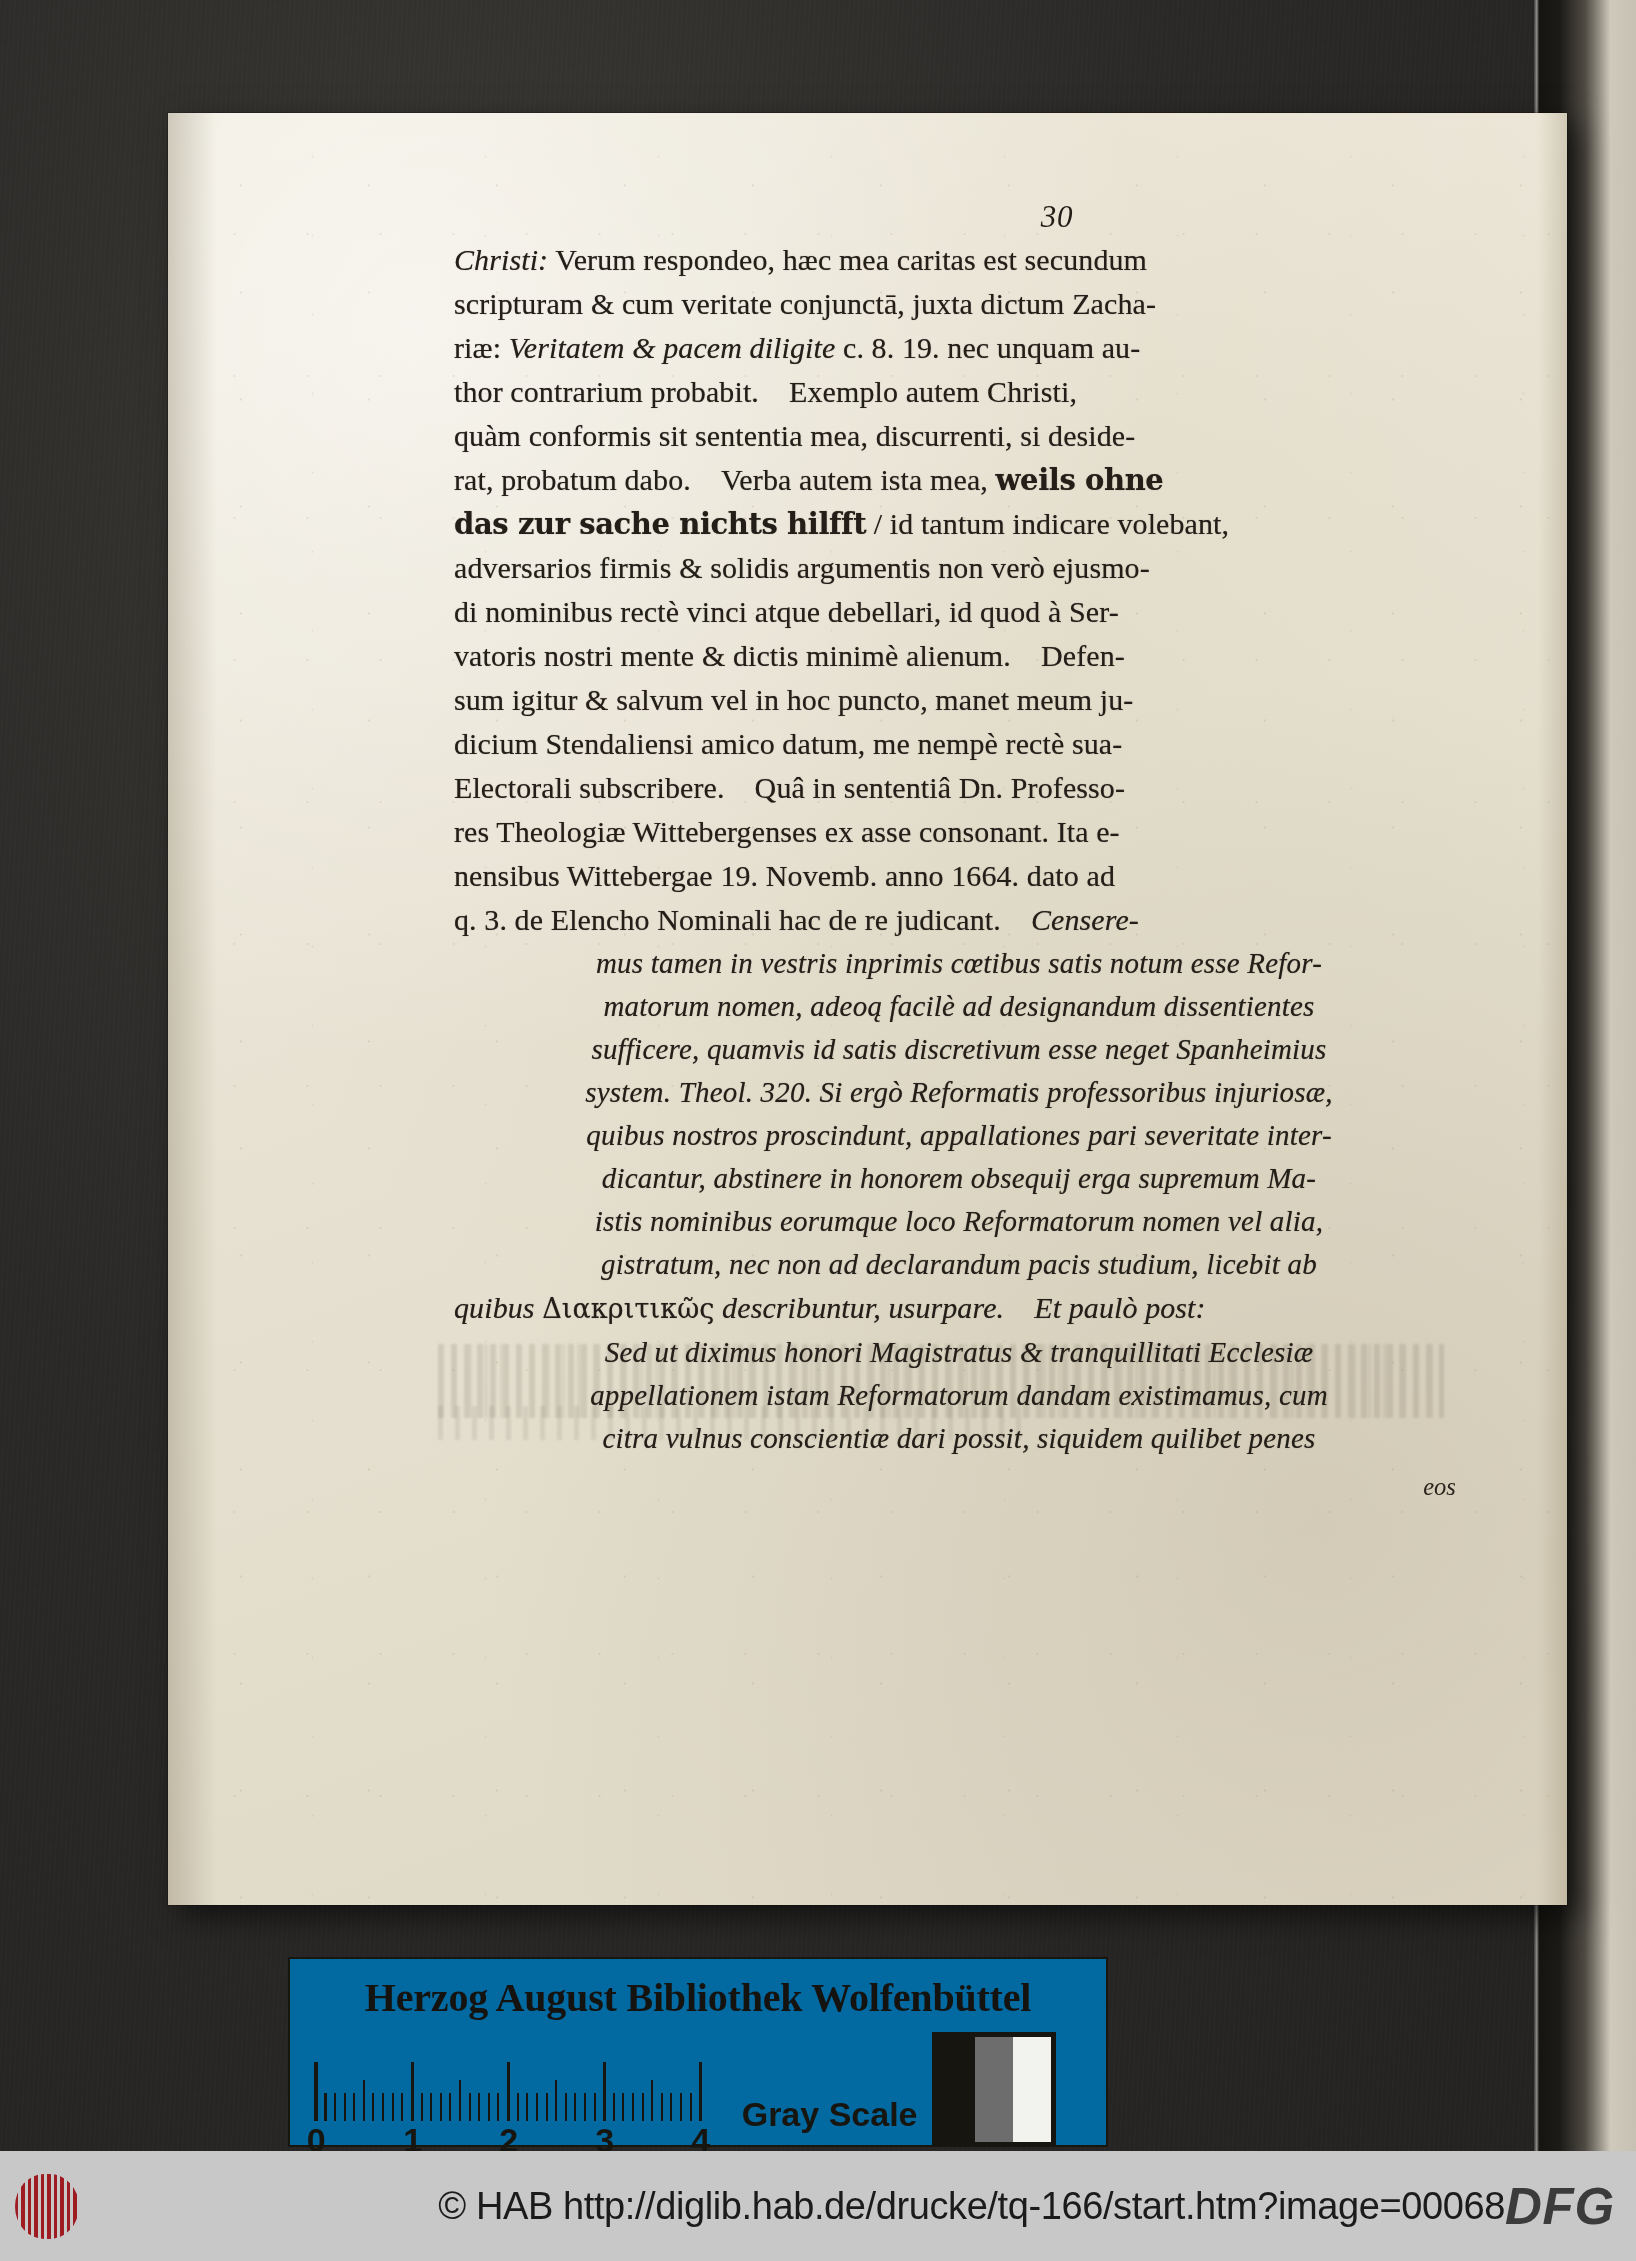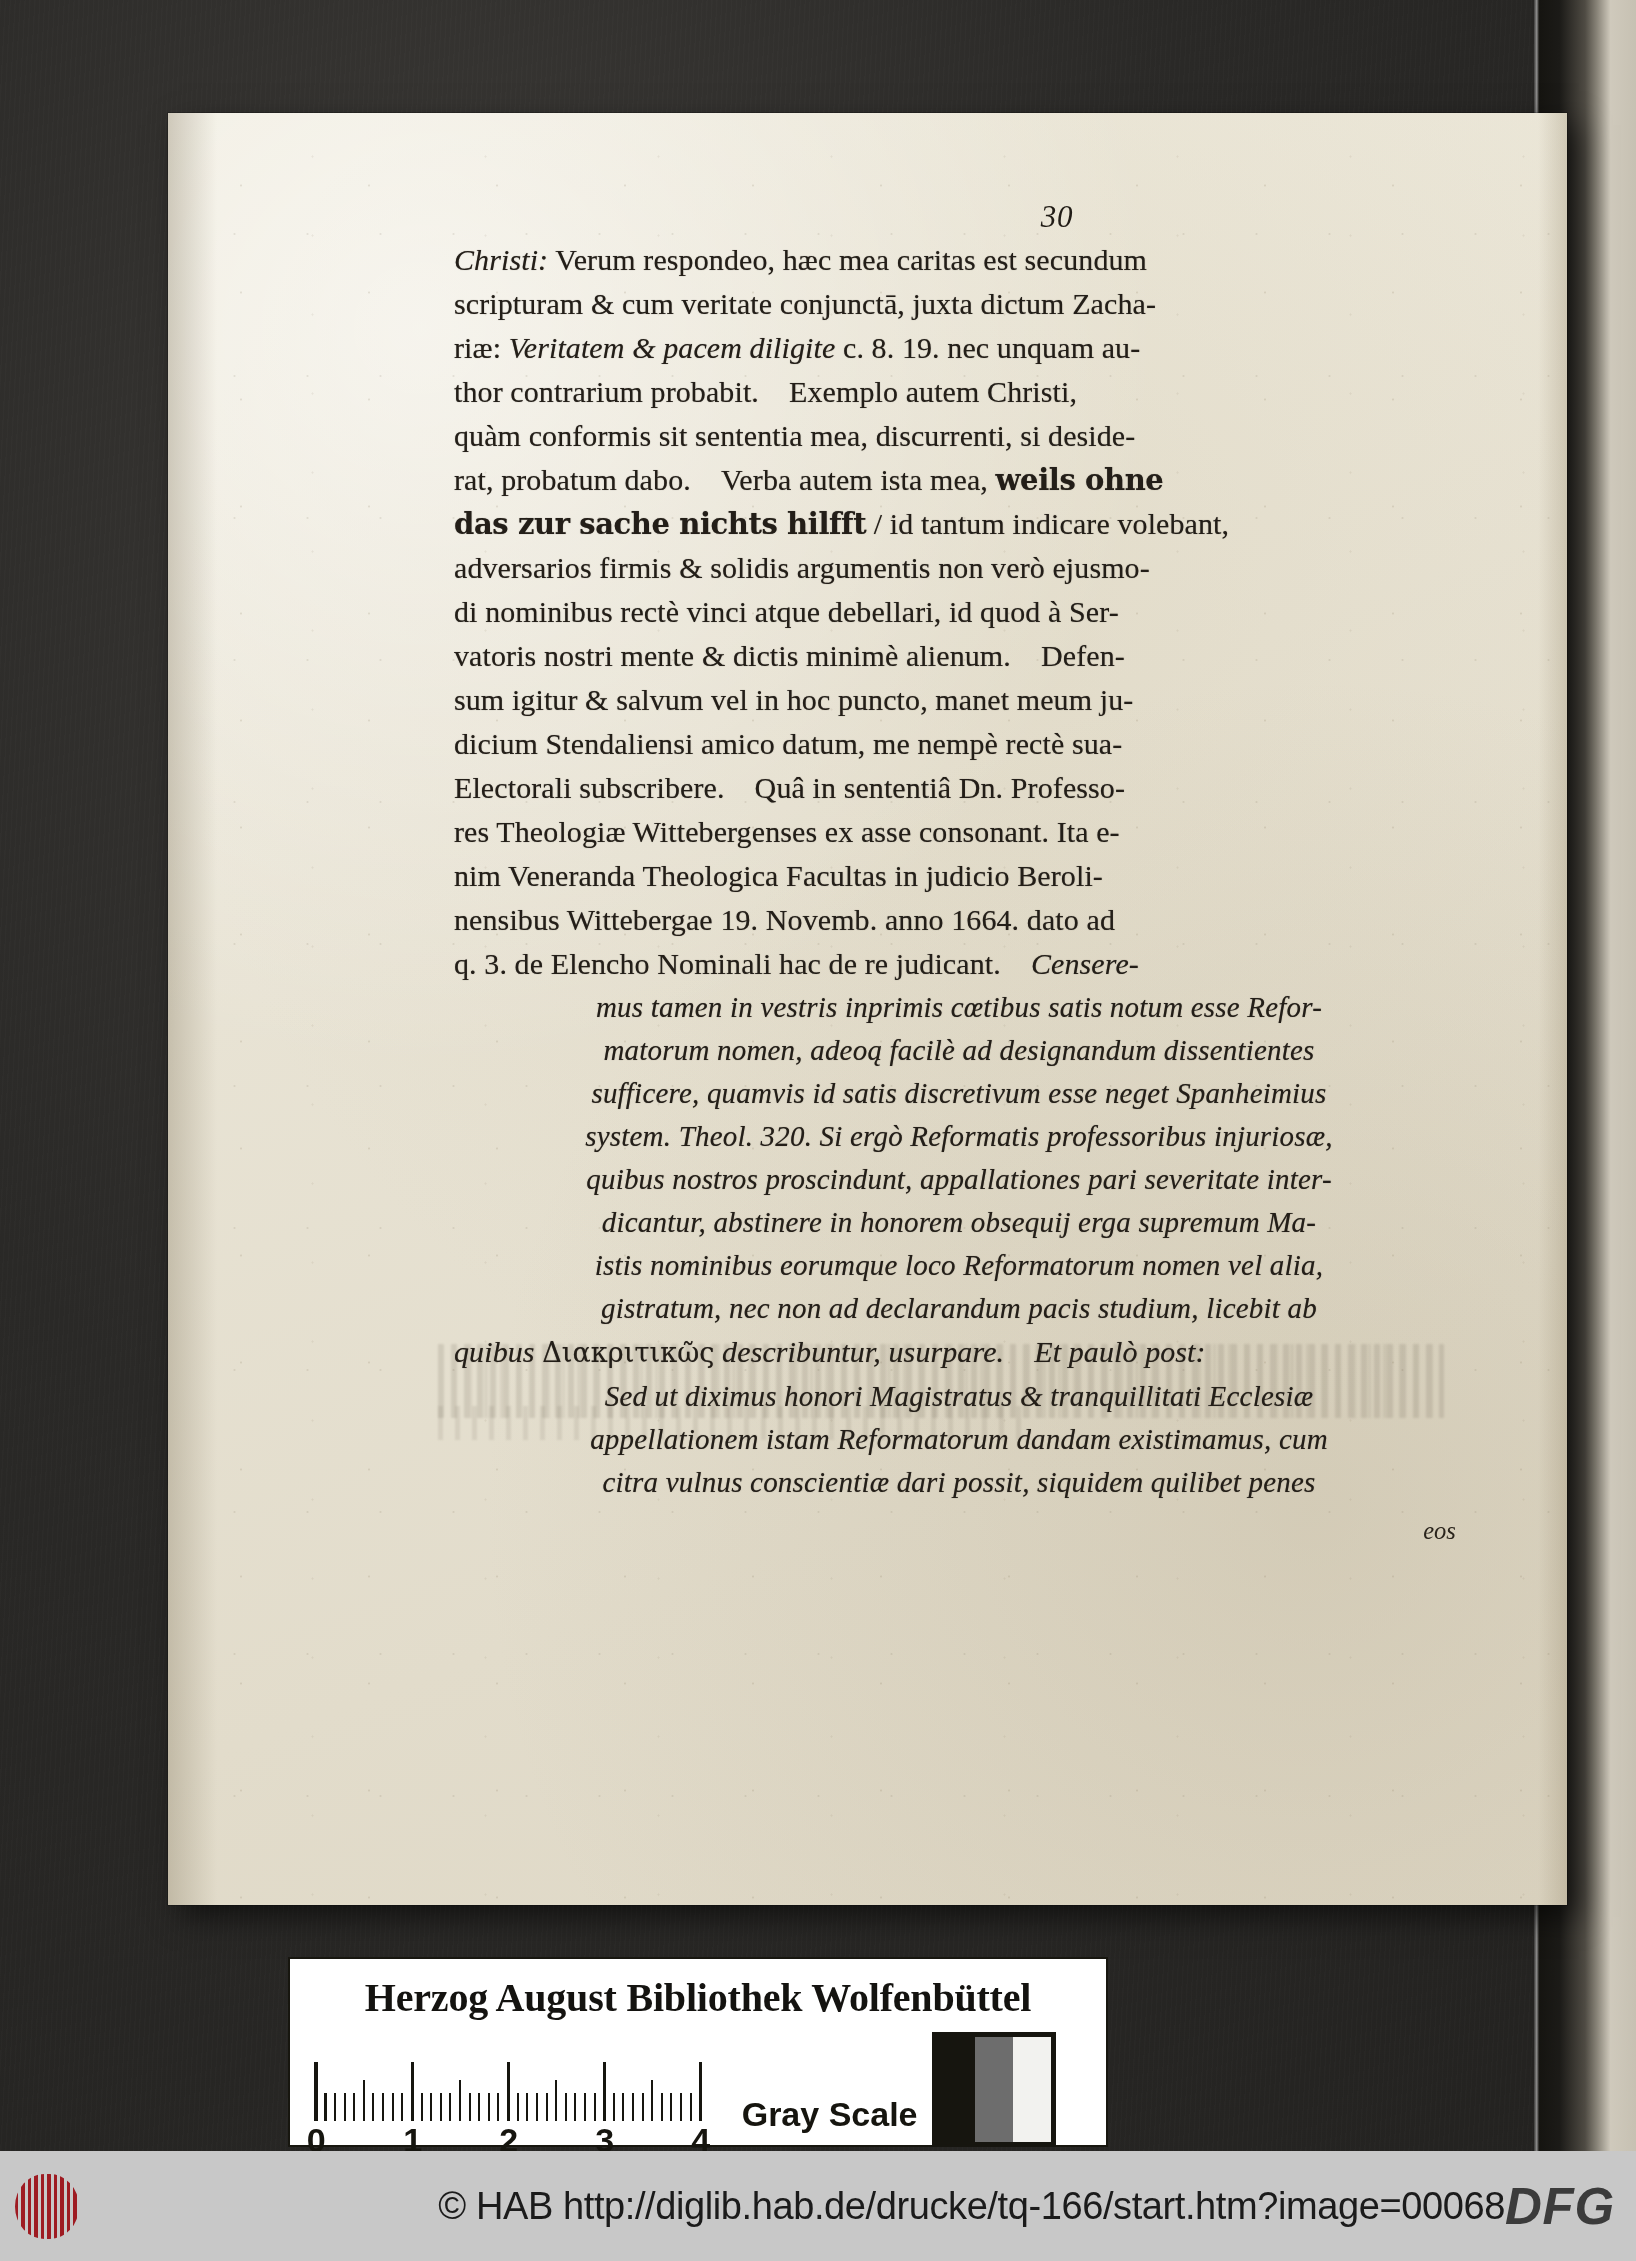--- a/index.html
+++ b/index.html
@@ -296,7 +296,6 @@
         <div class="ln roman">dicium Stendaliensi amico datum, me nempè rectè sua-</div>
         <div class="ln roman">Electorali subscribere. Quâ in sententiâ Dn. Professo-</div>
         <div class="ln roman">res Theologiæ Wittebergenses ex asse consonant. Ita e-</div>
-        <div class="ln roman">nim Veneranda Theologica Facultas in judicio Beroli-</div>
         <div class="ln roman">nensibus Wittebergae 19. Novemb. anno 1664. dato ad</div>
         <div class="ln roman"><span>q. 3. de Elencho Nominali hac de re judicant. </span><span class="it">Censere-</span></div>
         <div class="ln ital">mus tamen in vestris inprimis cœtibus satis notum esse Refor-</div>

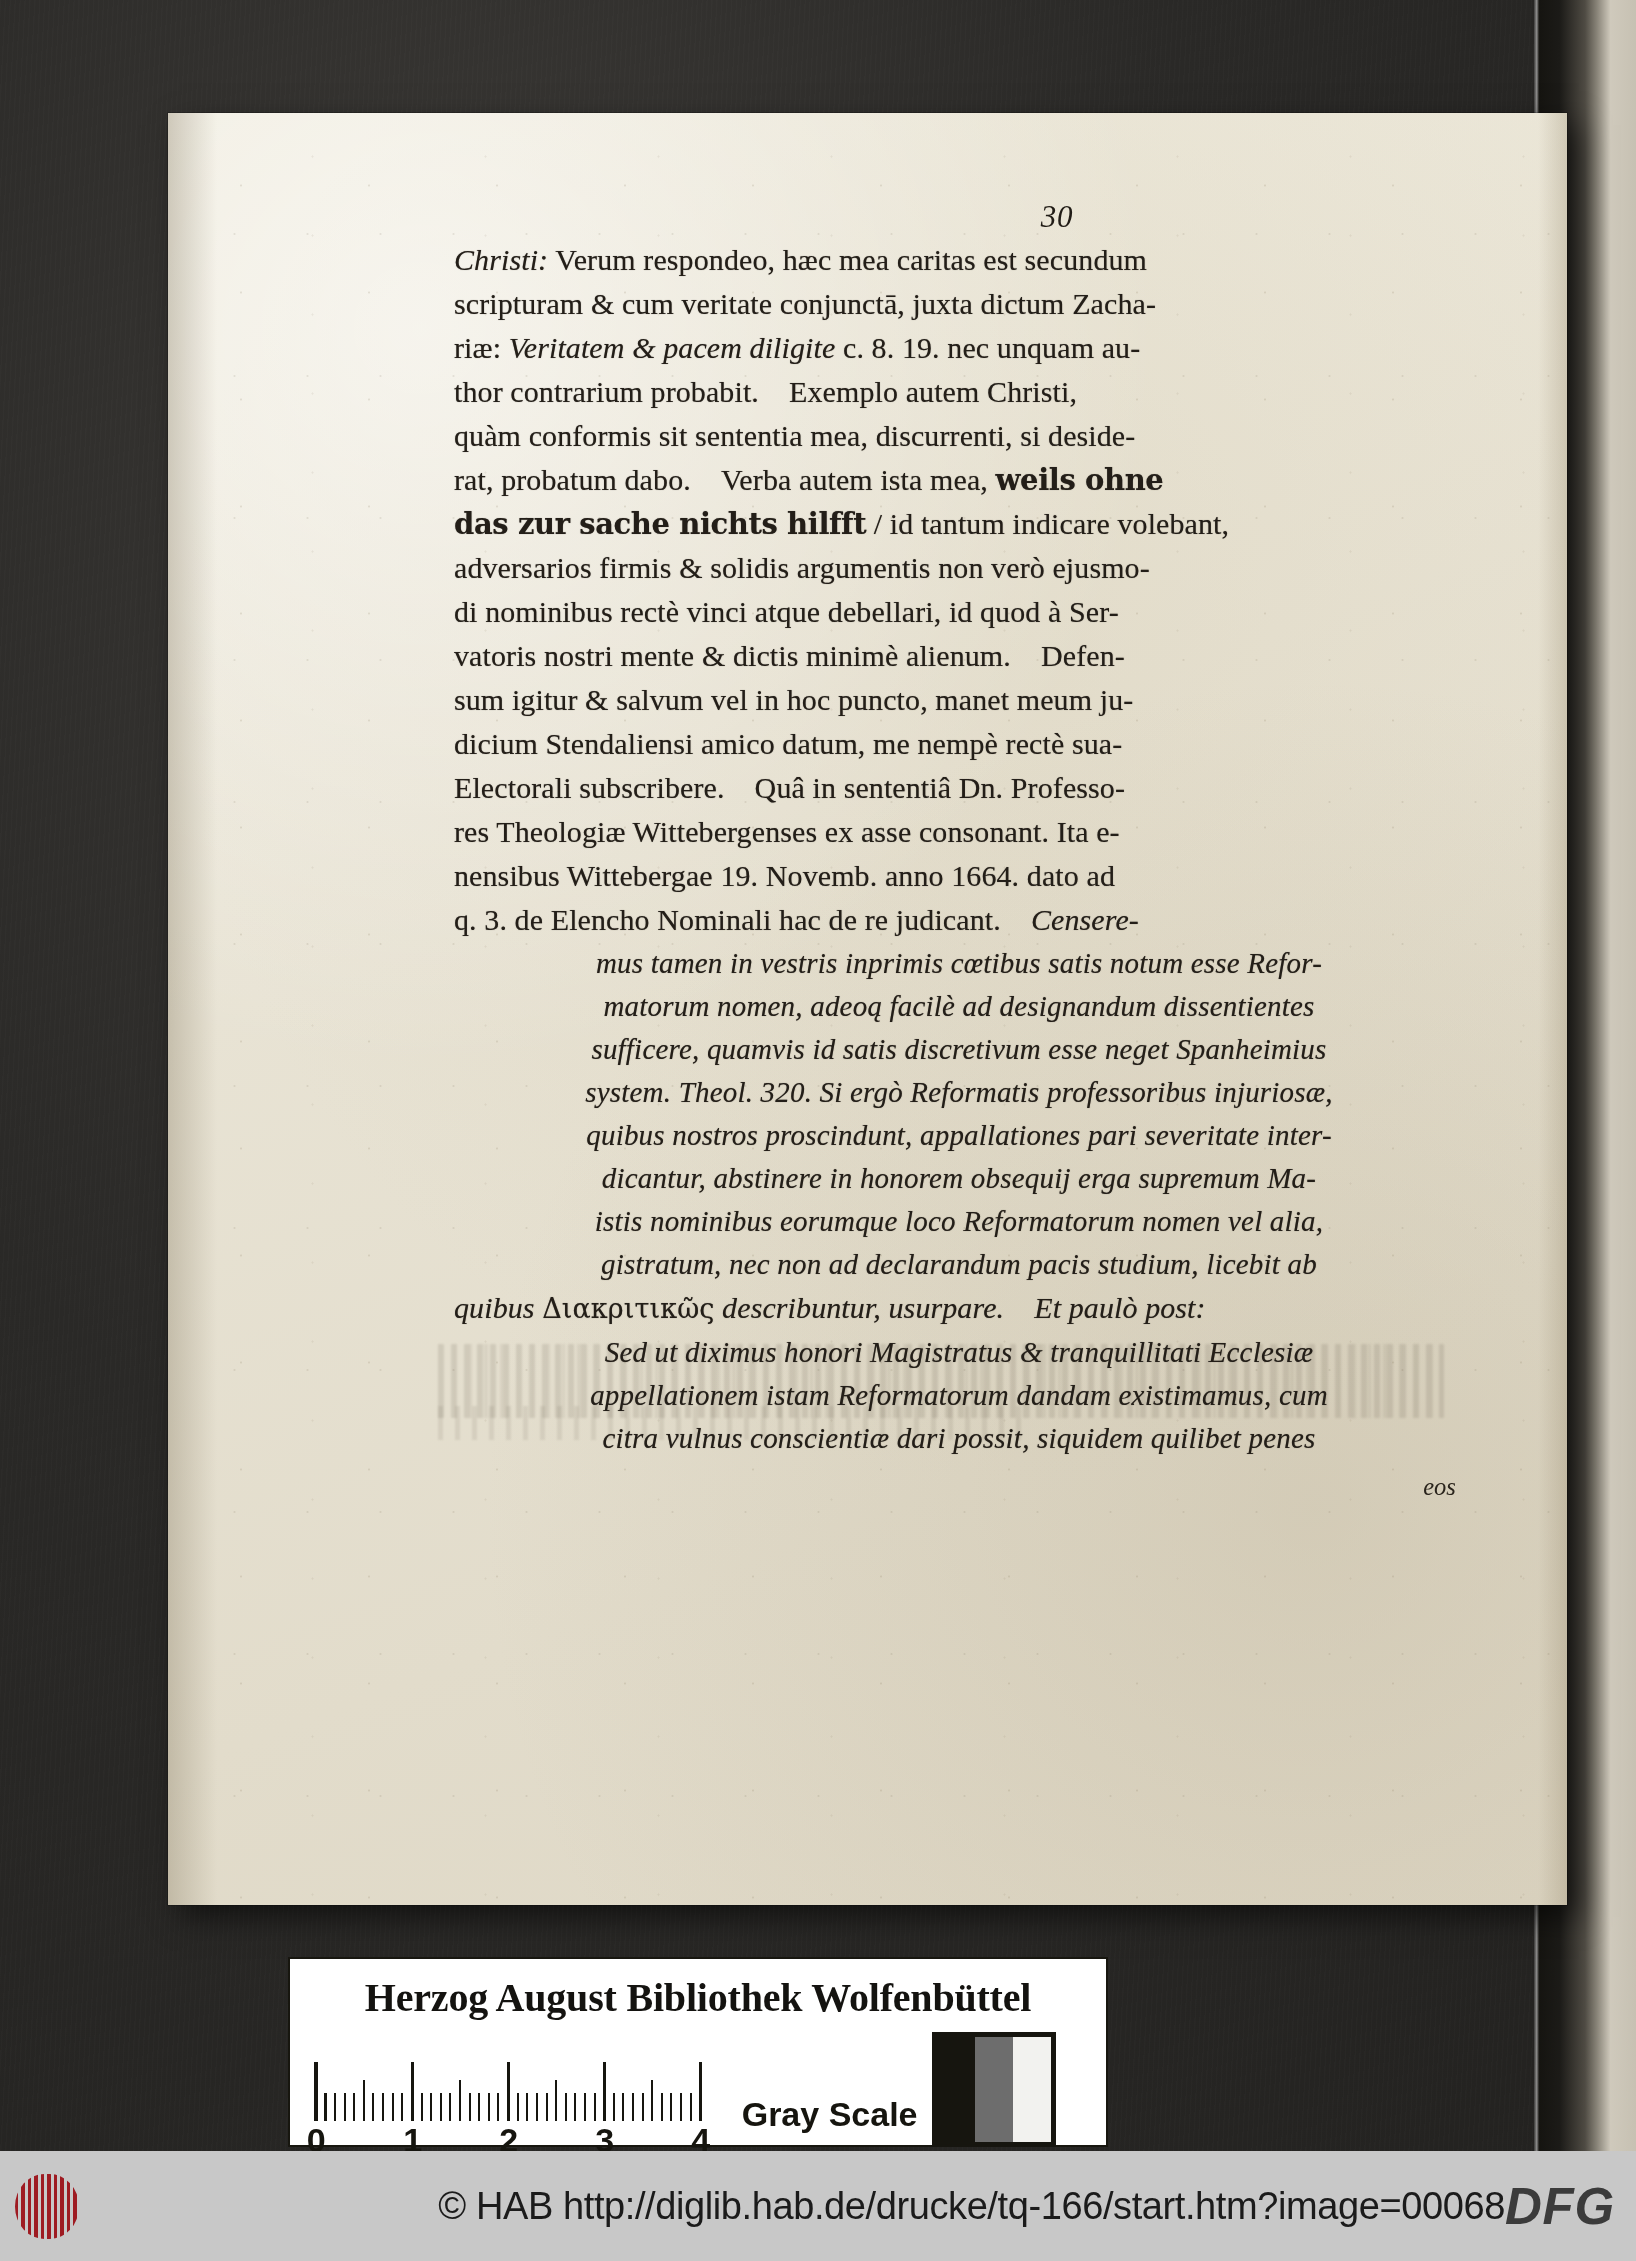--- a/index.html
+++ b/index.html
@@ -174,7 +174,7 @@
     top: 1957px;
     width: 820px;
     height: 190px;
-    background: #ffffff;
+    background: #0369a1;
     border: 2.5px solid #17160f;
     box-sizing: border-box;
     z-index: 6;

